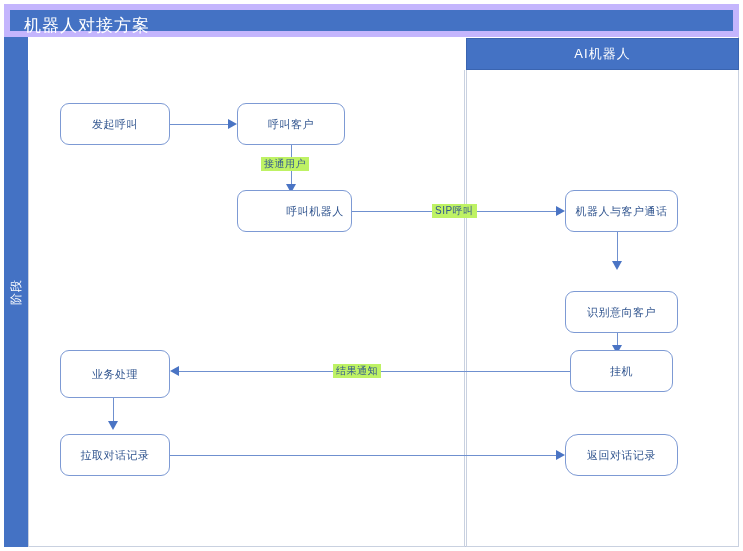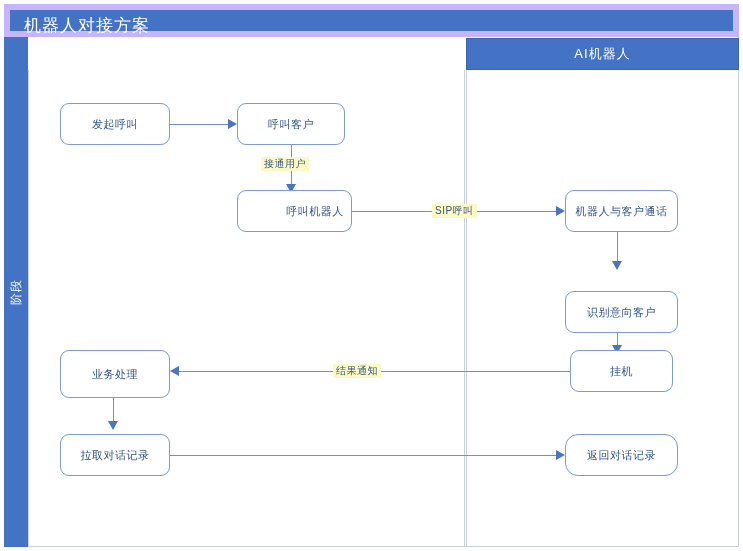--- a/index.html
+++ b/index.html
@@ -156,7 +156,7 @@
   
   .edge-label {
     position: absolute;
-    background: #fef9c3;
+    background: #bef264;
     color: #31558f;
     font-size: 10px;
     padding: 0 3px;

